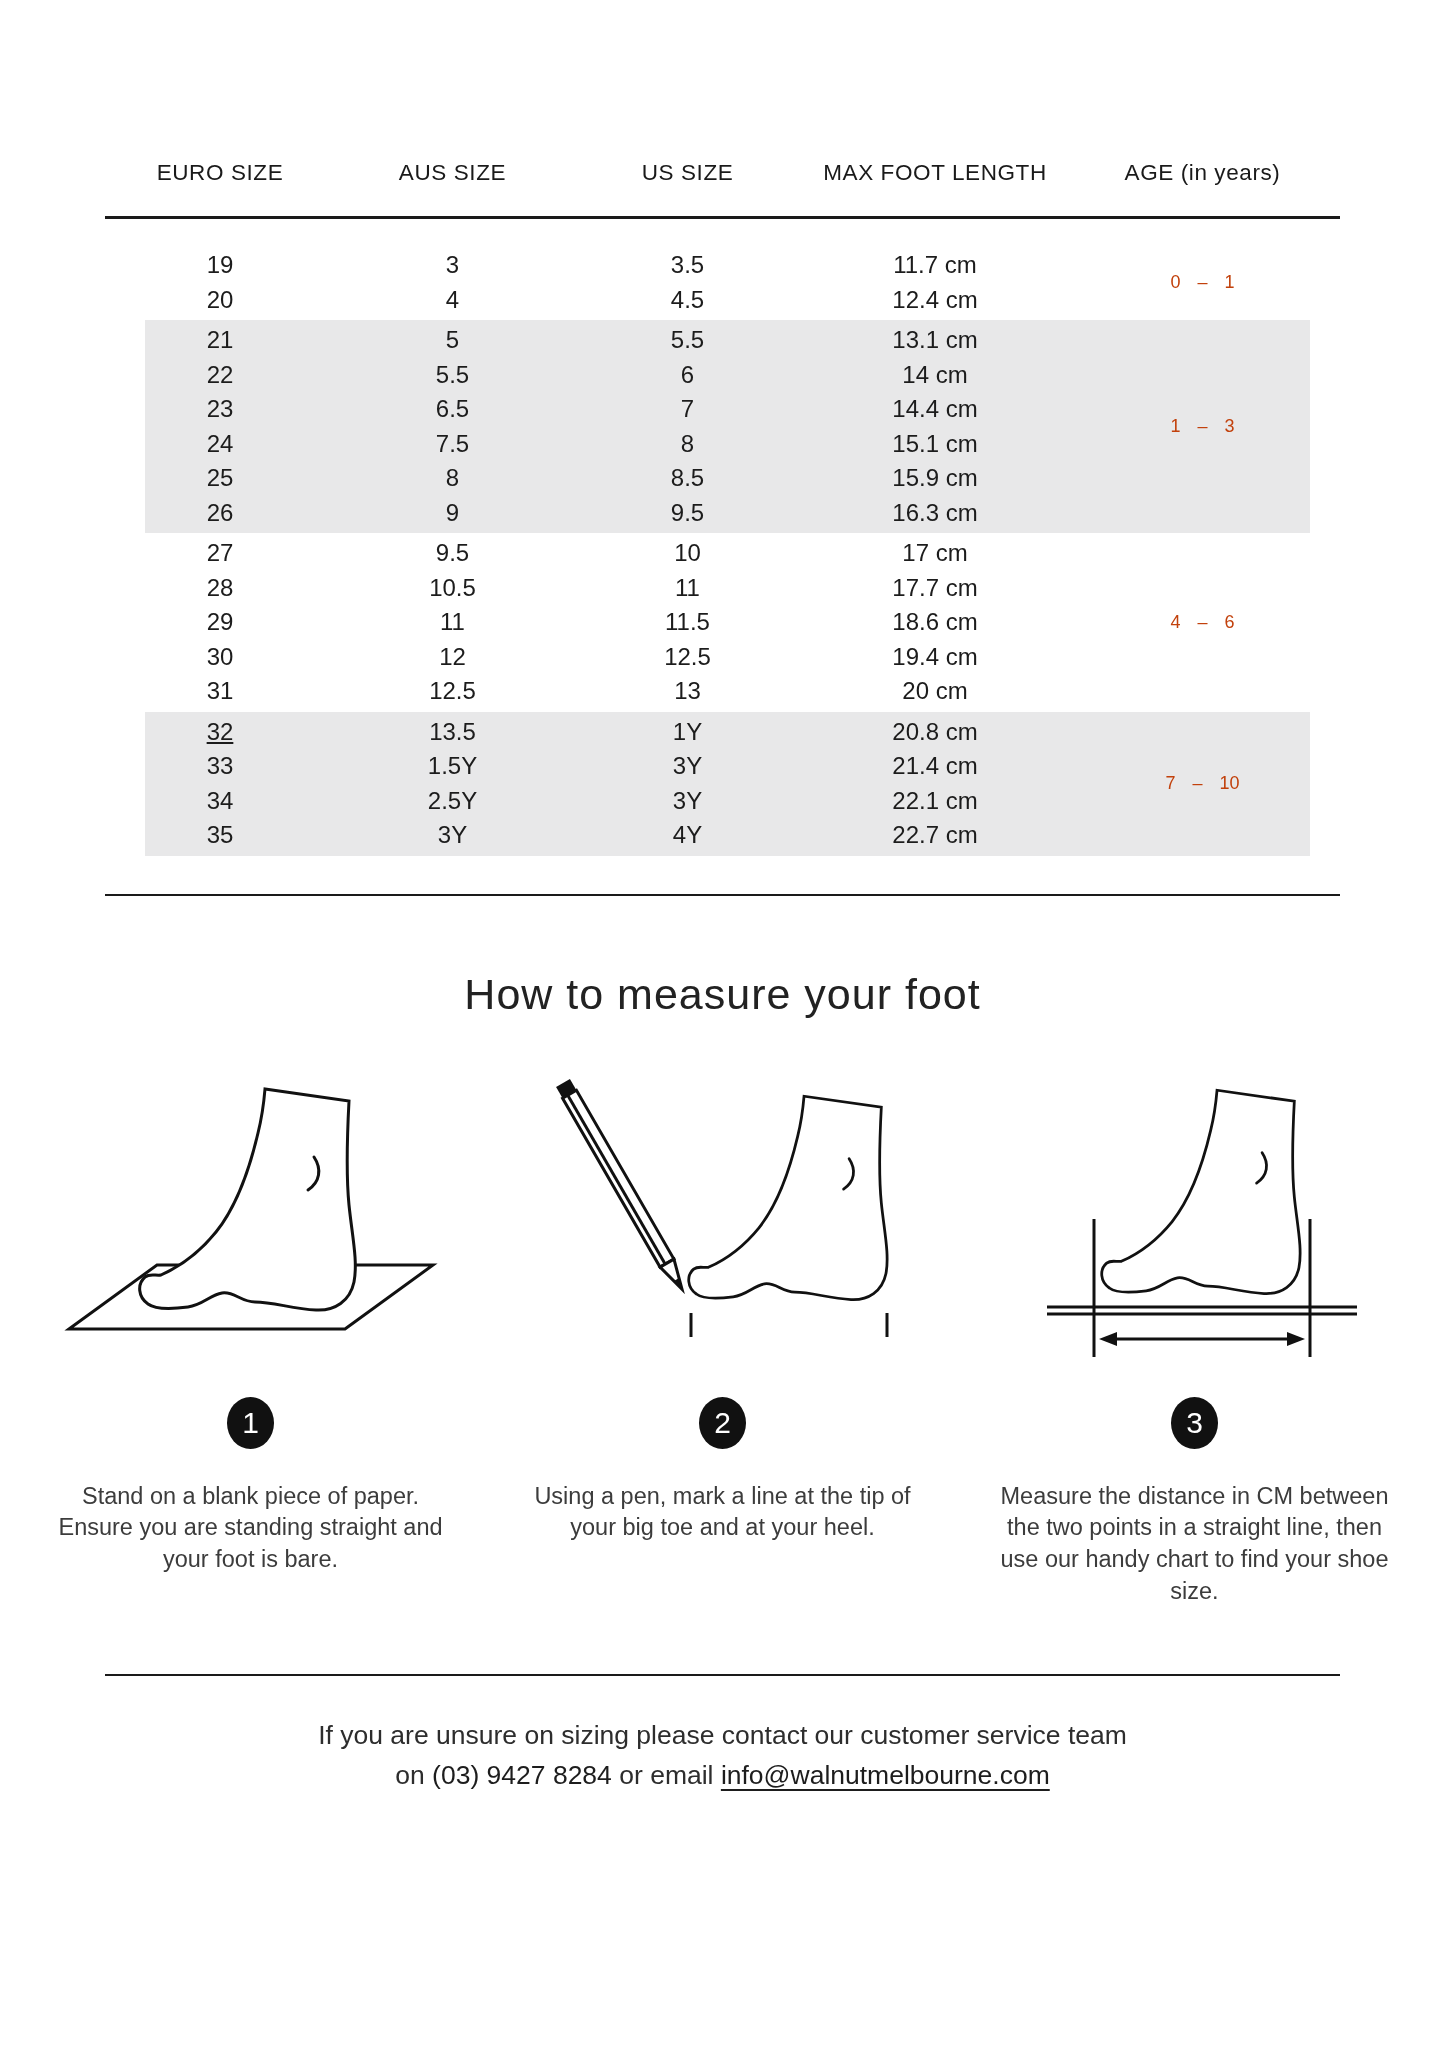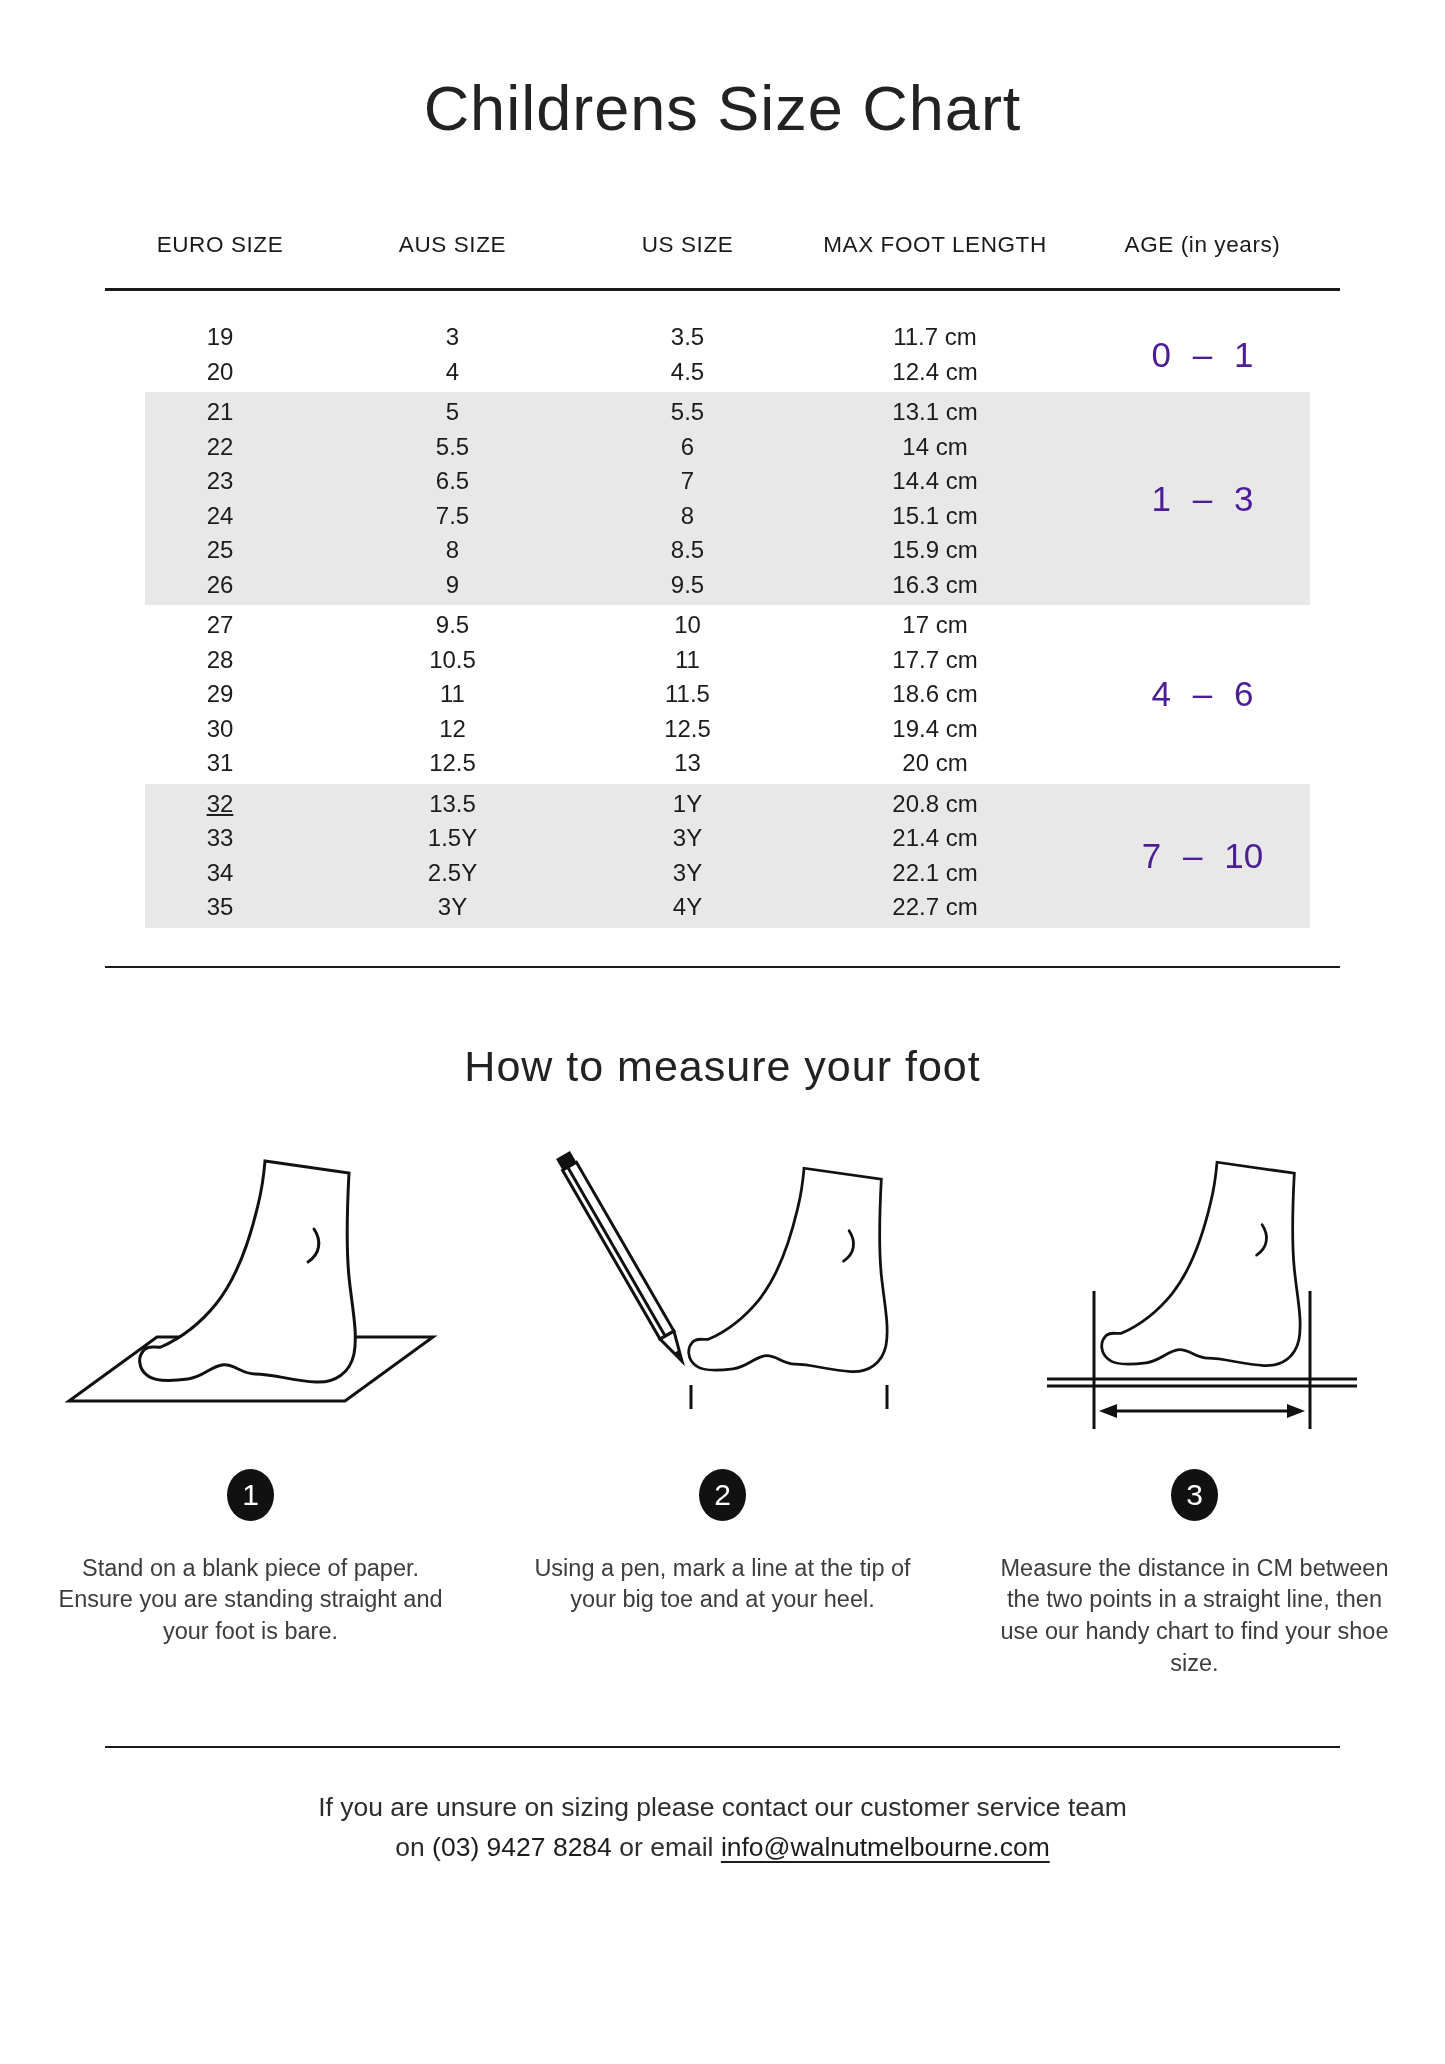--- a/index.html
+++ b/index.html
@@ -153,7 +153,6 @@
 </svg>
 
 <header class="page-header">
-  <div class="page-title">Childrens Size Chart</div>
 </header>
 
 <section class="chart">

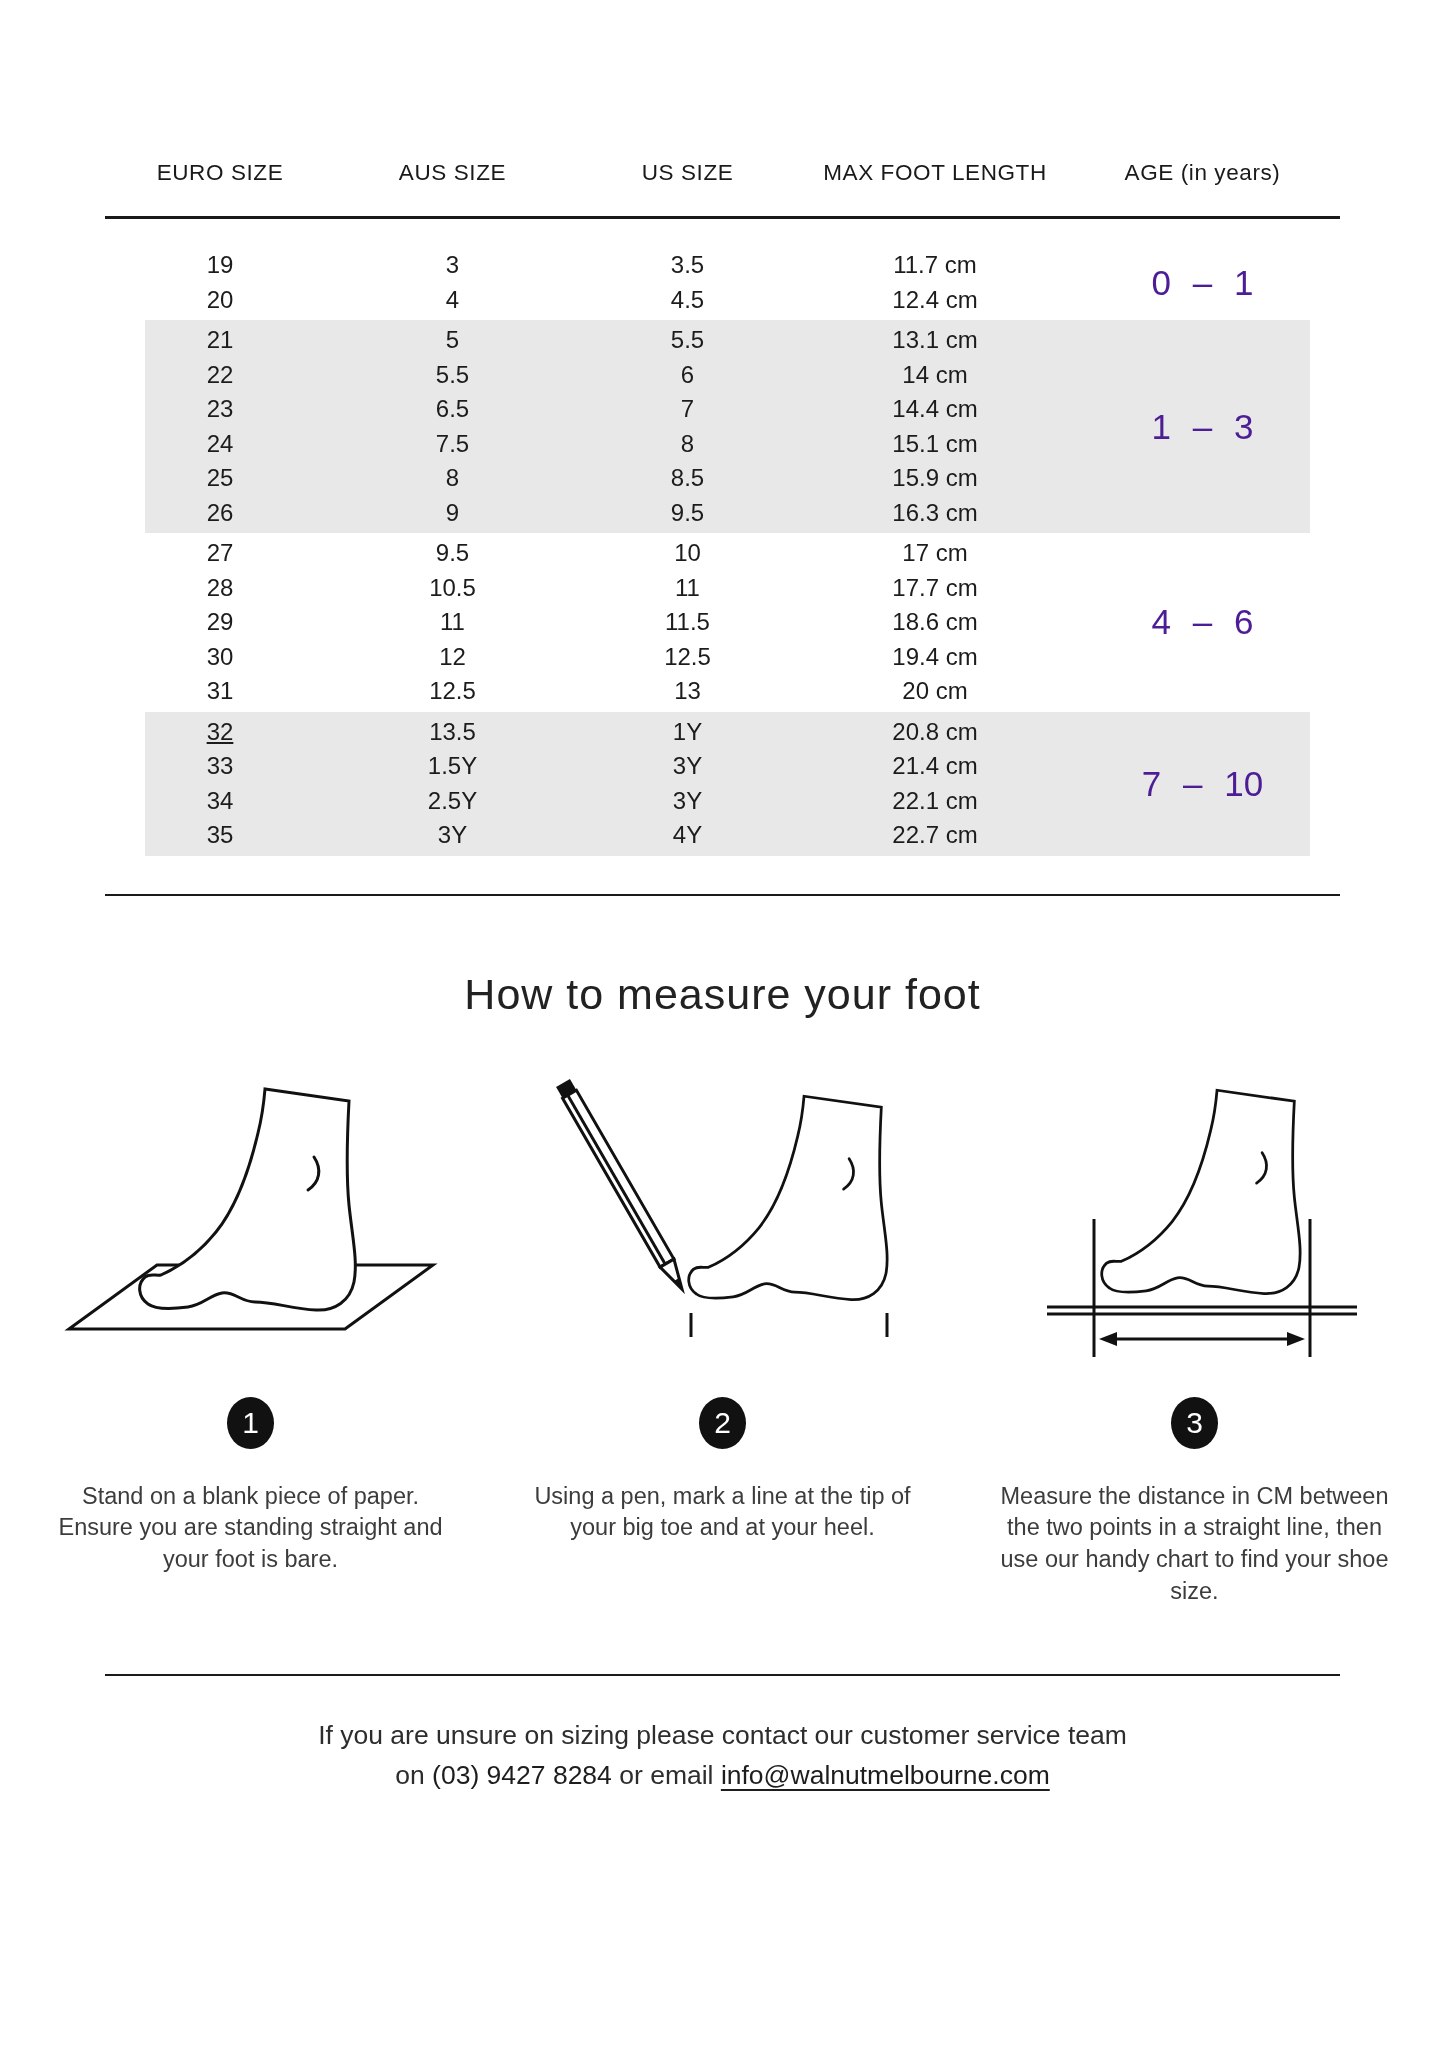--- a/index.html
+++ b/index.html
@@ -64,8 +64,8 @@
   }
   .age-cell {
     display: flex; align-items: center; justify-content: center;
-    font-size: 35px;
-    color: #4c1d95;
+    font-size: 18px;
+    color: #c2410c;
     word-spacing: 12px;
   }
   .chart-bottomline { border-top: 2px solid #1a1a1a; margin-top: 38px; }

